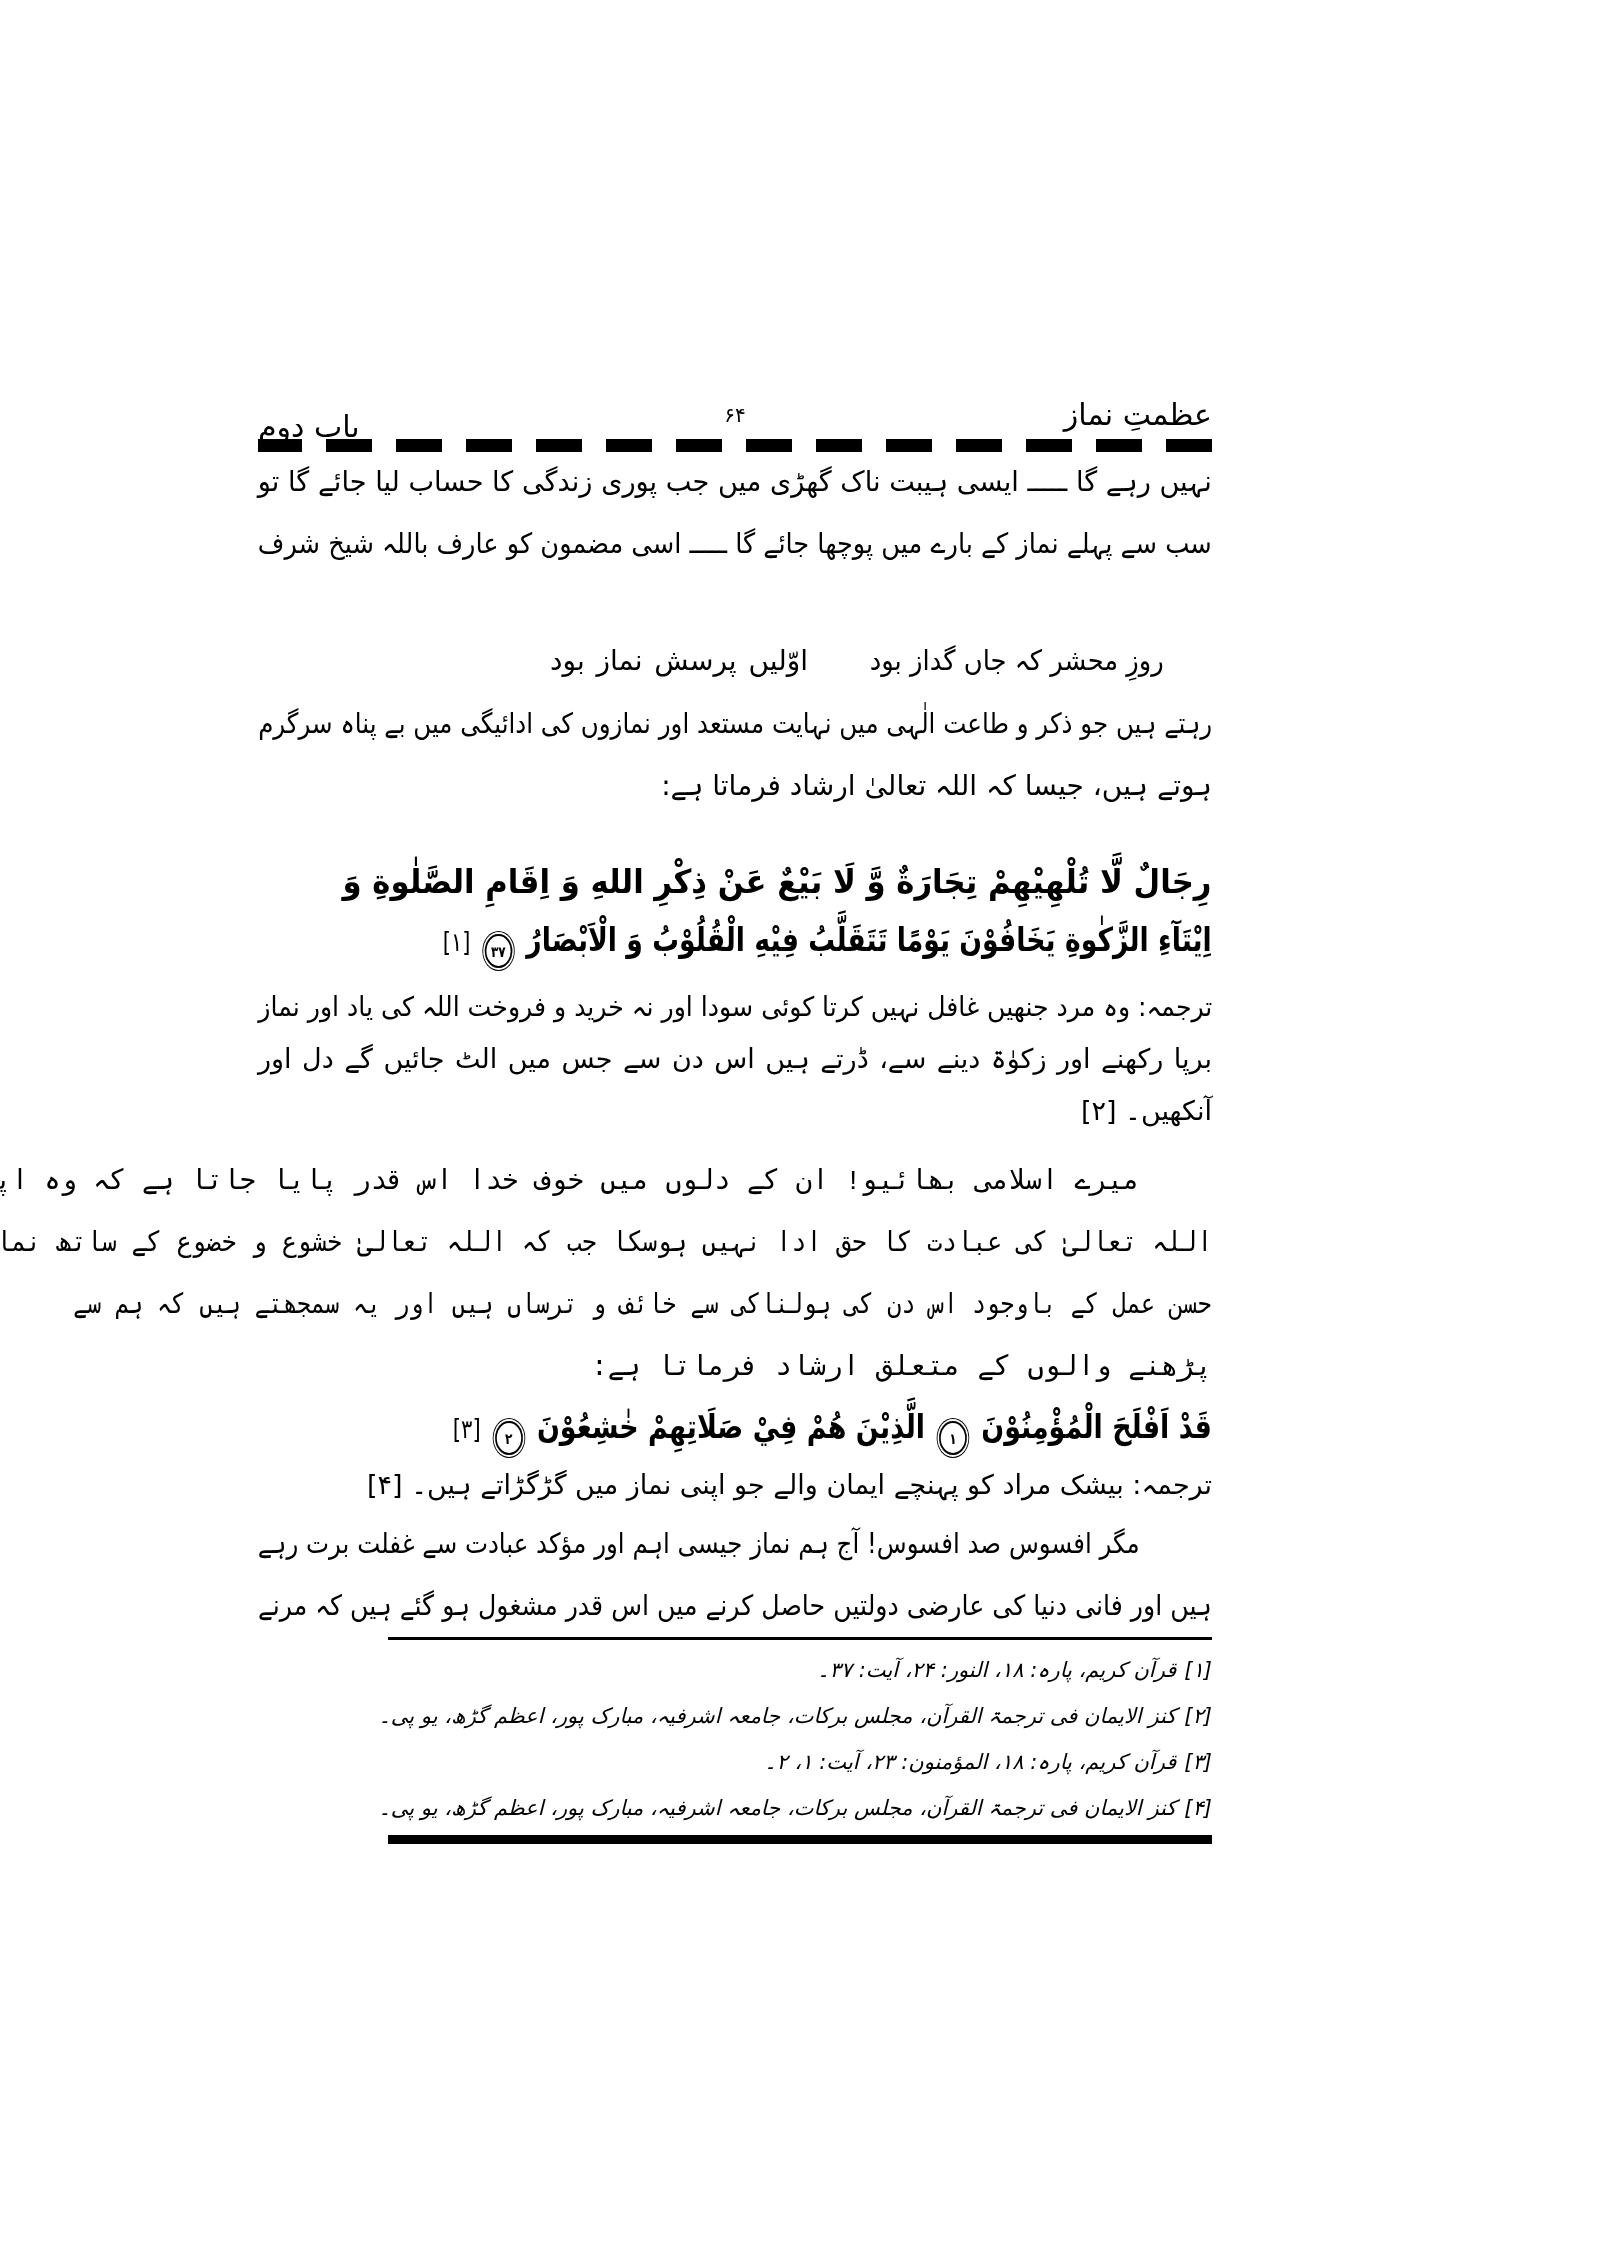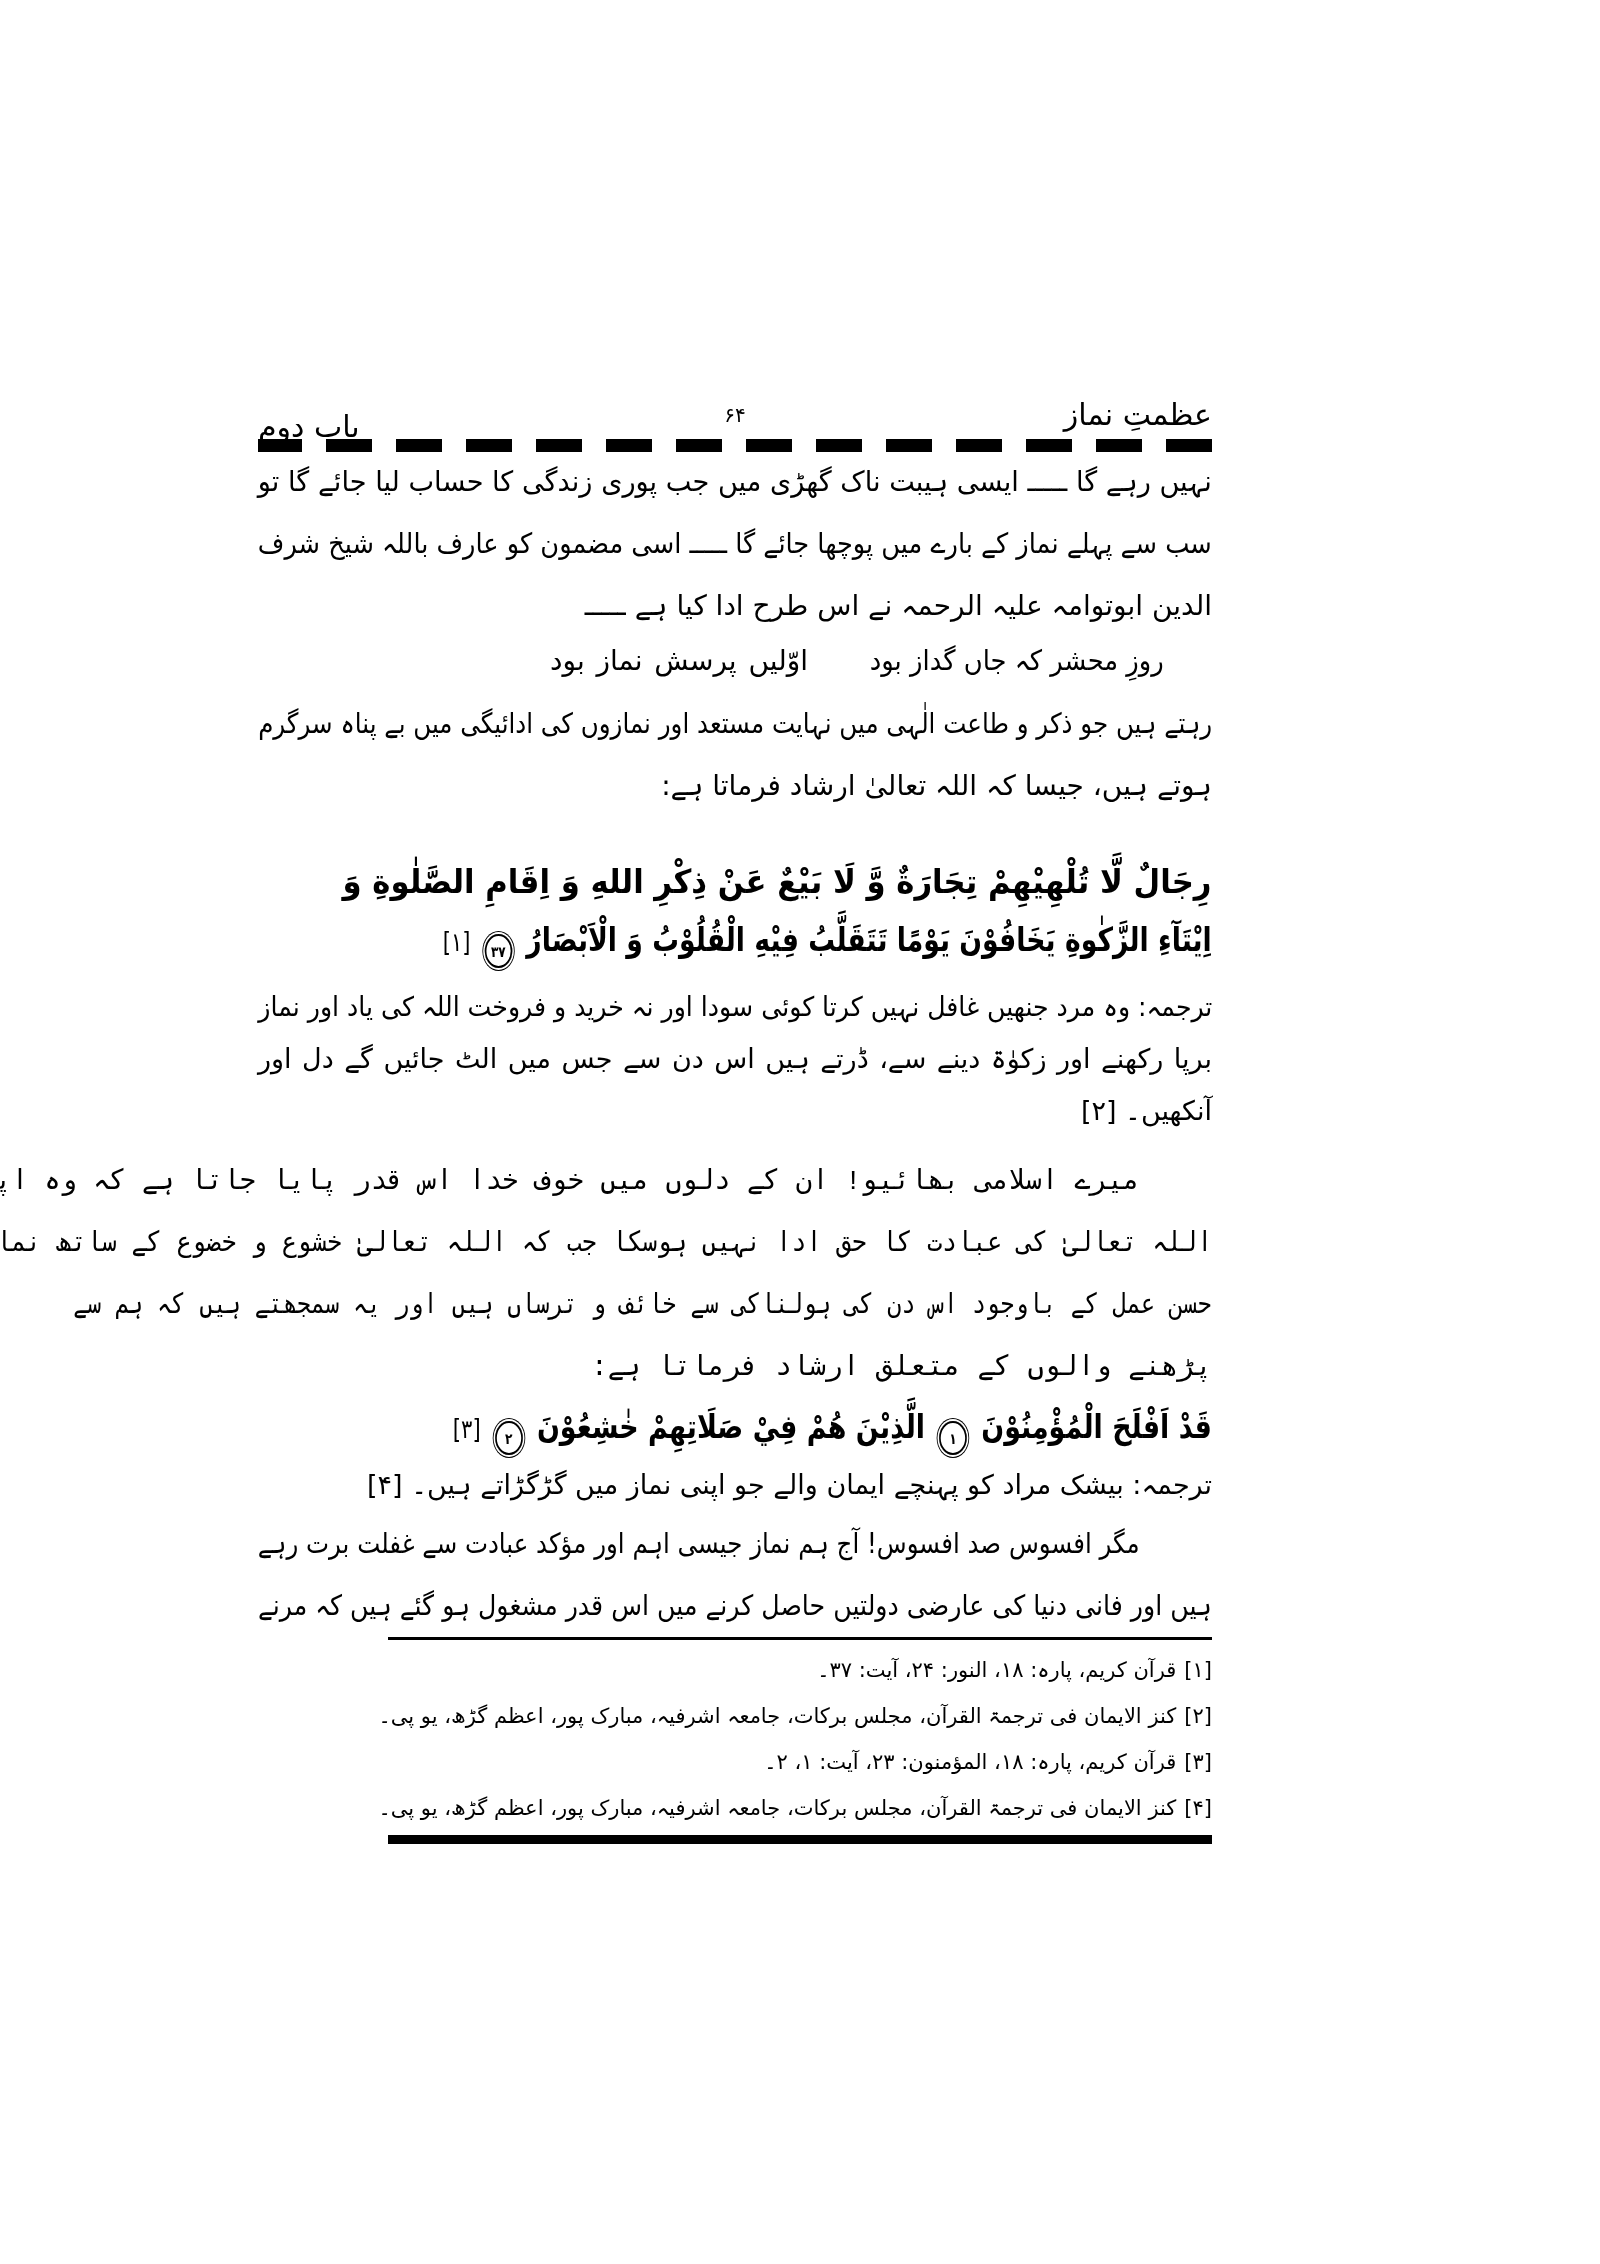--- a/index.html
+++ b/index.html
@@ -75,7 +75,6 @@
     <div class="para1">
       <div class="bl jl"><span class="lt" style="transform-origin: 100% 50%; transform: scaleX(0.970684);">نہیں رہے گا ـــــ ایسی ہیبت ناک گھڑی میں جب پوری زندگی کا حساب لیا جائے گا تو</span></div>
       <div class="bl jl"><span class="lt" style="transform-origin: 100% 50%; transform: scaleX(0.915712);">سب سے پہلے نماز کے بارے میں پوچھا جائے گا ـــــ اسی مضمون کو عارف باللہ شیخ شرف</span></div>
-      <div class="bl"><span class="lt">الدین ابوتوامہ علیہ الرحمہ نے اس طرح ادا کیا ہے ـــــ</span></div>
     </div>
 
     <div class="couplet">

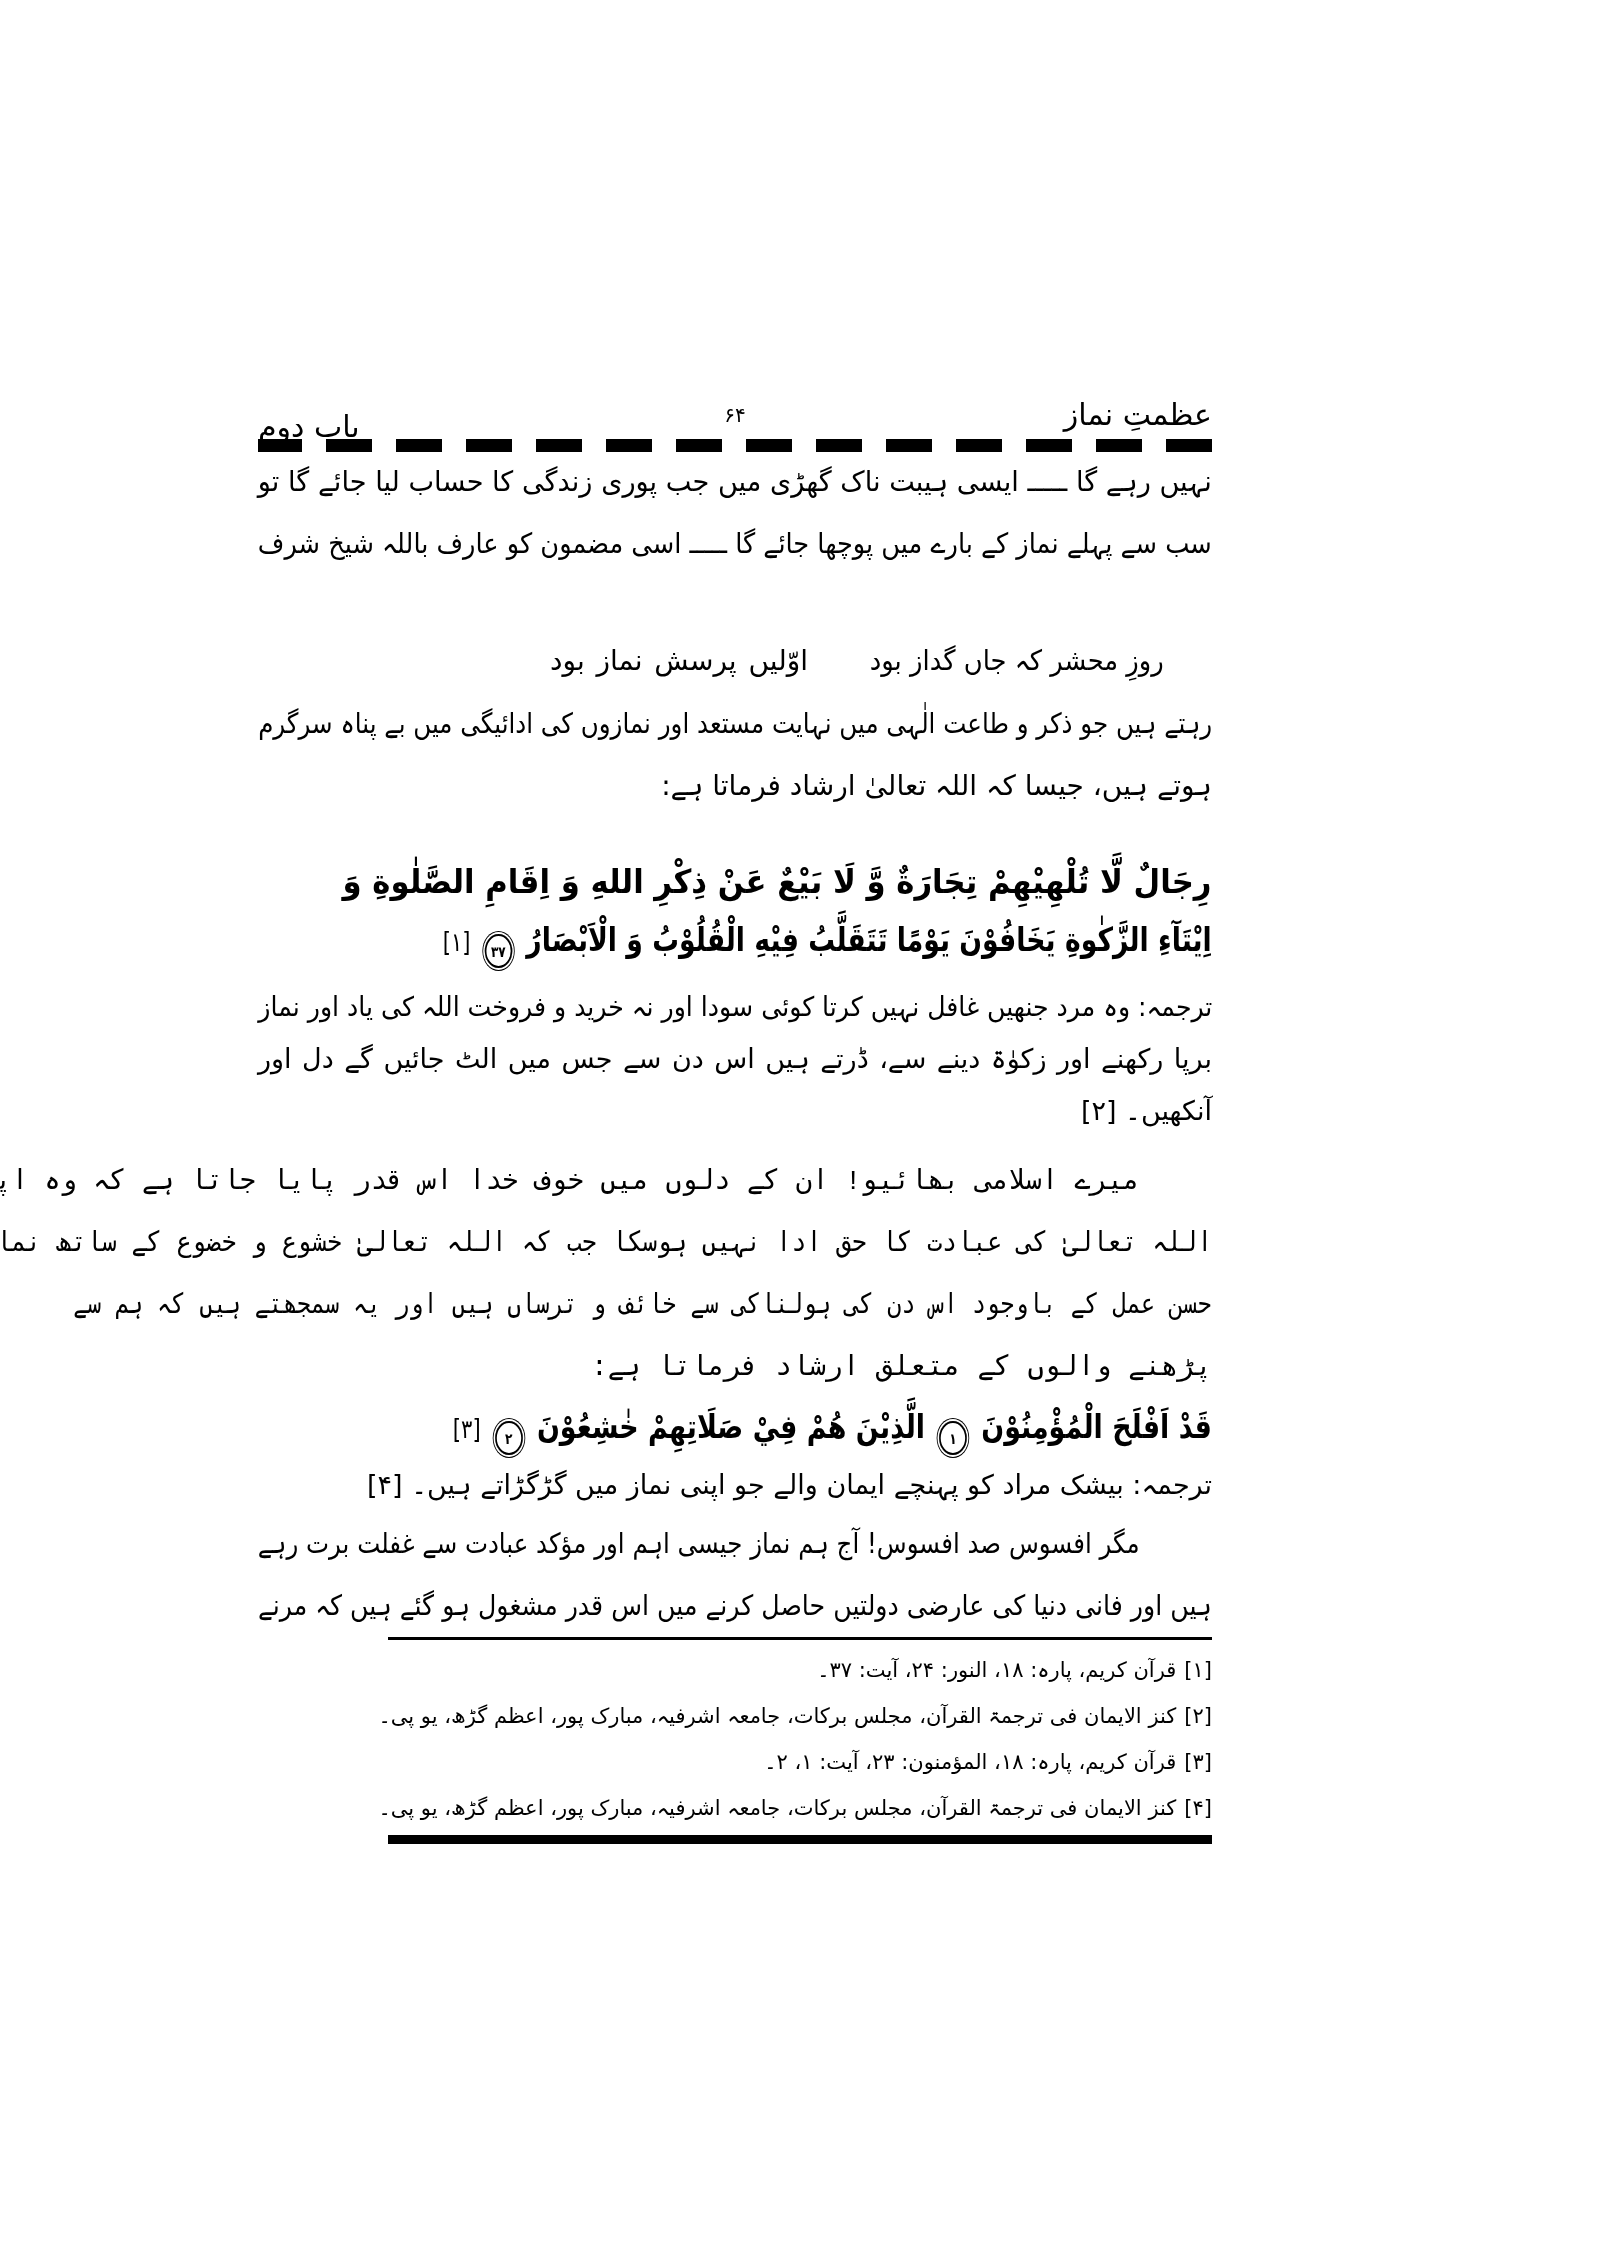--- a/index.html
+++ b/index.html
@@ -55,7 +55,7 @@
   
   .fn-rule{position:absolute;top:1252px;left:130px;right:0;height:3px;background:#000;}
   .footnotes{position:absolute;top:1262px;left:0;right:0;}
-  .footnotes .bl{height:46px;line-height:46px;font-size:21px;}
+  .footnotes .bl{height:46px;line-height:46px;font-size:21px;font-style:italic;}
   .fn-marker{margin-left:8px;}
   .bottom-rule{position:absolute;top:1450px;left:130px;right:0;height:9px;background:#000;}
 </style>

